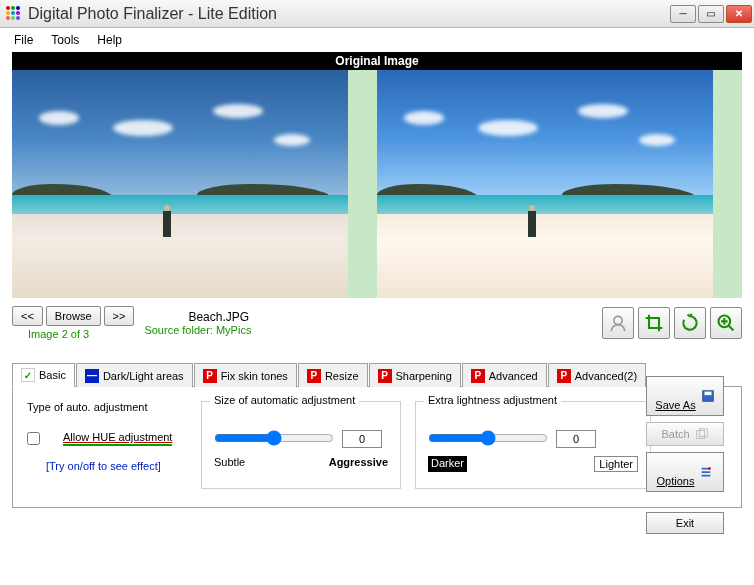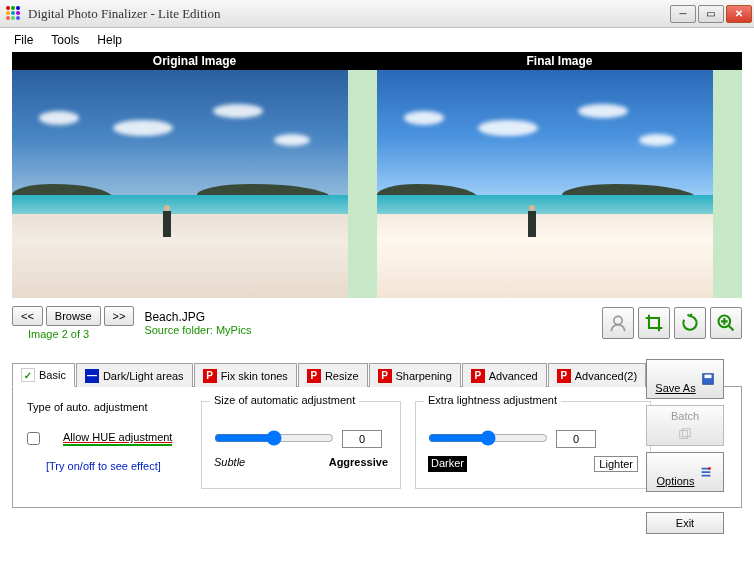--- a/index.html
+++ b/index.html
@@ -8,7 +8,7 @@
 .titlebar { height: 28px; background: linear-gradient(#f8f8f8,#e2e2e2); border-bottom: 1px solid #bbb; display: flex; align-items: center; padding: 0 2px 0 6px; }
 .app-icon { width: 16px; height: 16px; margin-right: 6px; display: grid; grid-template-columns: repeat(3,4px); grid-template-rows: repeat(3,4px); gap: 1px; }
 .app-icon span { width: 4px; height: 4px; border-radius: 50%; }
-.title-text { flex: 1; color: #333; font-size: 13px; font-family: Liberation Serif, serif; }
+.title-text { flex: 1; color: #333; font-size: 16px; }
 .winbtns { display: flex; gap: 2px; }
 .winbtn { width: 26px; height: 18px; border: 1px solid #8a8a8a; border-radius: 2px; display: flex; align-items: center; justify-content: center; background: linear-gradient(#f3f3f3,#ddd); cursor: pointer; font-size: 10px; }
 .winbtn.close { background: linear-gradient(#f07a6f,#d73c2c); border-color: #a52; color: #fff; font-weight: bold; }

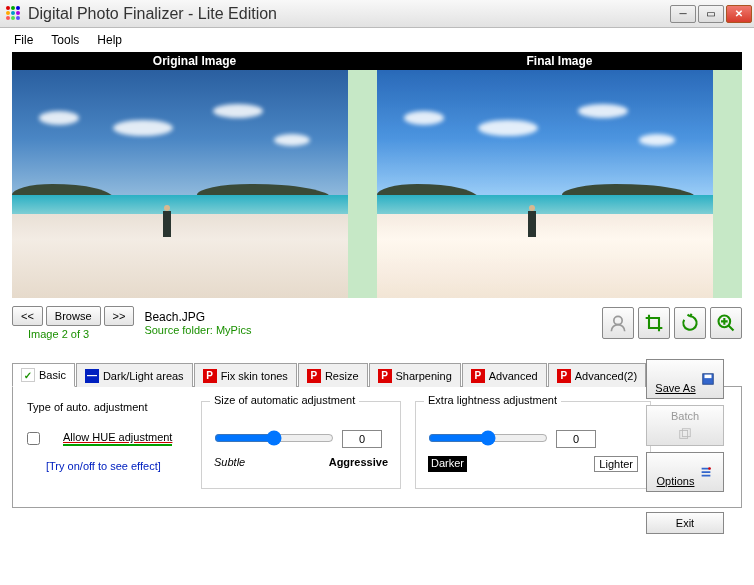--- a/index.html
+++ b/index.html
@@ -114,7 +114,6 @@
 <div class="content">
   <div class="imgheaders">
     <div class="imghead">Original Image</div>
-    <div class="imghead">Final Image</div>
   </div>
   <div class="panes">
     <div class="pane">

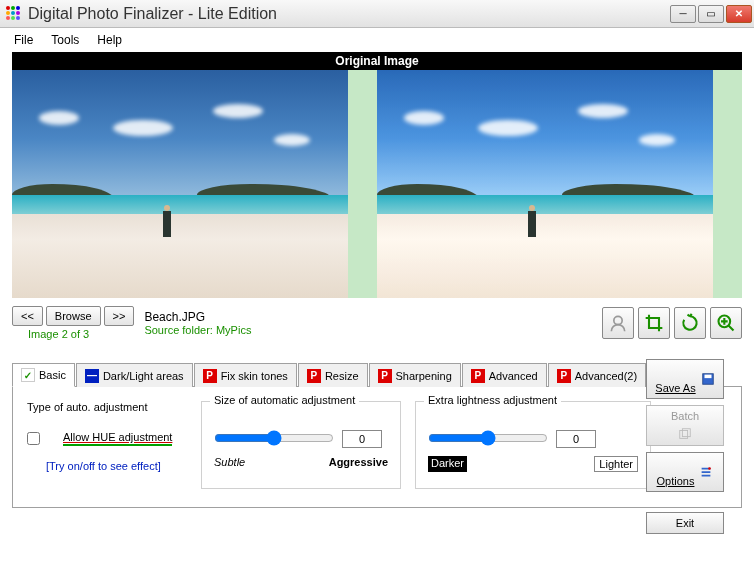--- a/index.html
+++ b/index.html
@@ -37,7 +37,7 @@
 .navbtns { display: flex; gap: 3px; margin-right: 10px; }
 .btn3d { border: 1px solid #888; background: linear-gradient(#fdfdfd,#e4e4e4); padding: 3px 8px; border-radius: 2px; cursor: pointer; font-size: 11px; }
 .fileinfo { flex: 1; }
-.filename { font-size: 12px; }
+.filename { font-size: 12px; margin-left: 44px; }
 .srcfolder { color: #1a9000; font-size: 11px; }
 .pagecount { color: #1a9000; font-size: 11px; margin-top: 2px; margin-left: 16px; }
 .toolicons { display: flex; gap: 4px; }

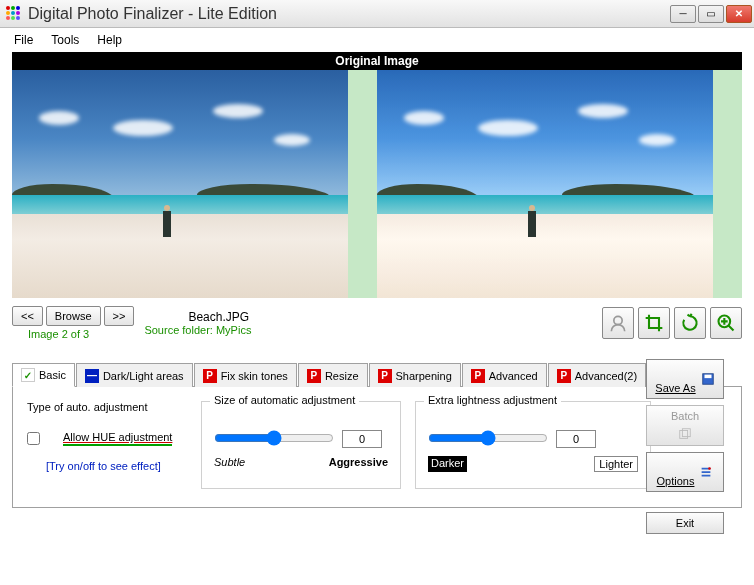--- a/index.html
+++ b/index.html
@@ -75,7 +75,7 @@
 
 .rightbtns { position: absolute; right: 18px; bottom: 18px; width: 78px; }
 .rightbtn { width: 100%; border: 1px solid #888; background: linear-gradient(#fdfdfd,#e4e4e4); padding: 4px 6px; margin-bottom: 6px; cursor: pointer; text-align: center; display: flex; align-items: center; justify-content: center; gap: 5px; text-decoration: none; color:#000; font-size:11px; }
-.rightbtn.disabled { color: #999; border-color: #bbb; flex-direction: column; }
+.rightbtn.disabled { color: #999; border-color: #bbb; }
 .rightbtn .ul { text-decoration: underline; margin-top: 18px; }
 .rightbtn svg { width:14px; height:14px; }
 .exitrow { margin-top: 20px; border-radius: 7px; }

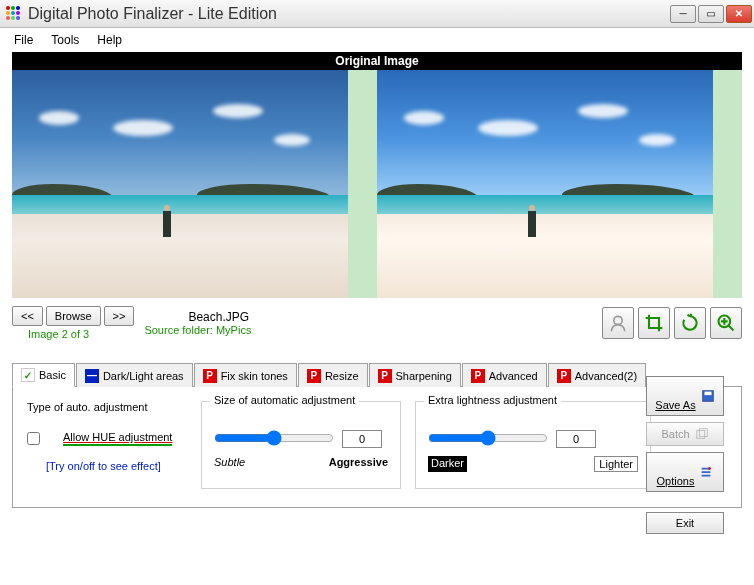--- a/index.html
+++ b/index.html
@@ -68,7 +68,7 @@
 .slider input { width: 100%; }
 .valbox { width: 40px; border: 1px solid #888; padding: 2px; text-align: center; background: #fff; }
 .sliderlabels { display: flex; justify-content: space-between; margin-top: 8px; font-size: 11px; }
-.sliderlabels .subtle { font-style: italic; }
+.sliderlabels .subtle { }
 .sliderlabels .agg { font-weight: bold; }
 .sliderlabels .sel { background: #000; color: #fff; padding: 1px 3px; }
 .sliderlabels .boxed { border: 1px solid #888; padding: 1px 4px; }

